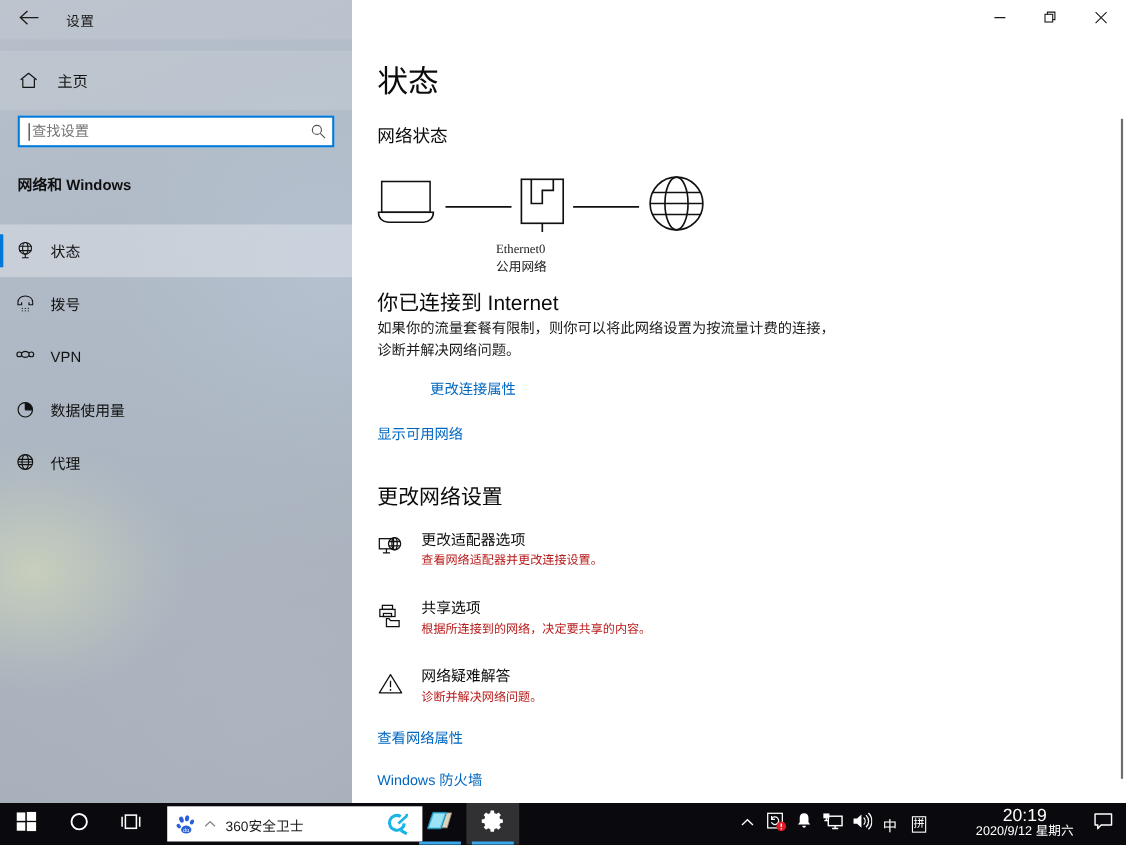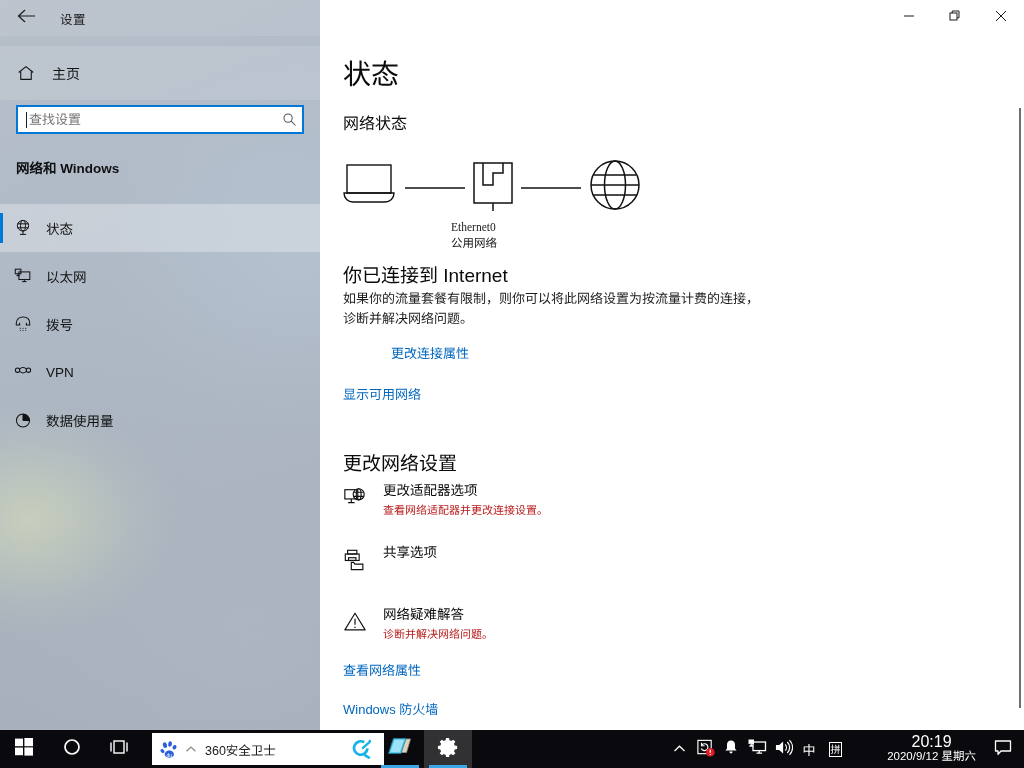--- a/index.html
+++ b/index.html
@@ -294,17 +294,6 @@
         <span class="nav-label">状态</span>
       </div>
 
-      <div class="nav-item">
-        <span class="nav-icon">
-          <svg width="20" height="20" viewBox="0 0 22 22">
-            <rect x="6.5" y="6.5" width="12" height="8.4" fill="none" stroke="#121212" stroke-width="1.1"></rect>
-            <path d="M10 17.2 L15 17.2 M12.5 14.9 L12.5 17.2" stroke="#121212" stroke-width="1.1"></path>
-            <rect x="2.5" y="3.5" width="6.2" height="5" fill="none" stroke="#121212" stroke-width="1.1"></rect>
-            <path d="M5.6 8.5 L5.6 10.6 M3.8 10.6 L7.4 10.6" stroke="#121212" stroke-width="1.1"></path>
-          </svg>
-        </span>
-        <span class="nav-label">以太网</span>
-      </div>
 
       <div class="nav-item">
         <span class="nav-icon">

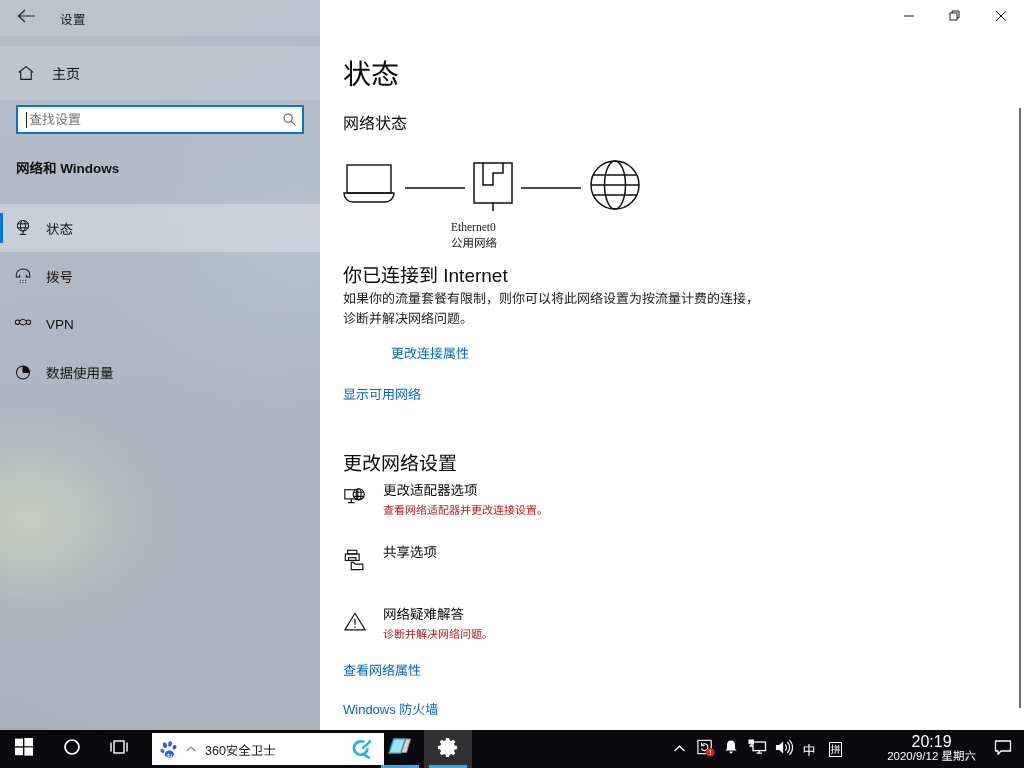--- a/index.html
+++ b/index.html
@@ -334,6 +334,16 @@
         <span class="nav-label">数据使用量</span>
       </div>
 
+      <div class="nav-item">
+        <span class="nav-icon">
+          <svg width="20" height="20" viewBox="0 0 22 22">
+            <circle cx="11" cy="11" r="7.4" fill="none" stroke="#121212" stroke-width="1.15"></circle>
+            <ellipse cx="11" cy="11" rx="3.3" ry="7.4" fill="none" stroke="#121212" stroke-width="1.15"></ellipse>
+            <path d="M3.9 8.4 L18.1 8.4 M3.9 13.6 L18.1 13.6 M3.6 11 L18.4 11" stroke="#121212" stroke-width="1.15"></path>
+          </svg>
+        </span>
+        <span class="nav-label">代理</span>
+      </div>
 
     </div>
   </div>

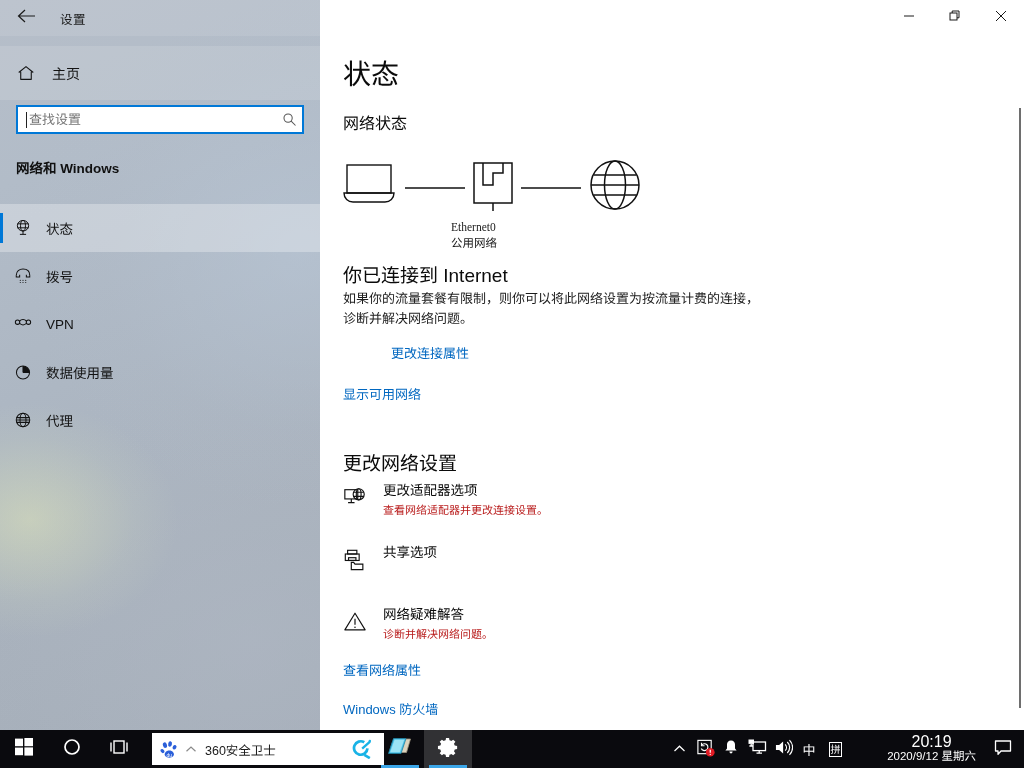--- a/index.html
+++ b/index.html
@@ -121,7 +121,7 @@
     font-size: 16px; color: #0b0b0b; font-weight: normal;
   }
   #net-status-h { top: 110px; }
-  #change-settings-h { top: 448px; font-size: 19px; }
+  #change-settings-h { top: 436px; font-size: 19px; }
 
   
   .diagram { position: absolute; left: 23px; top: 155px; width: 340px; height: 100px; }

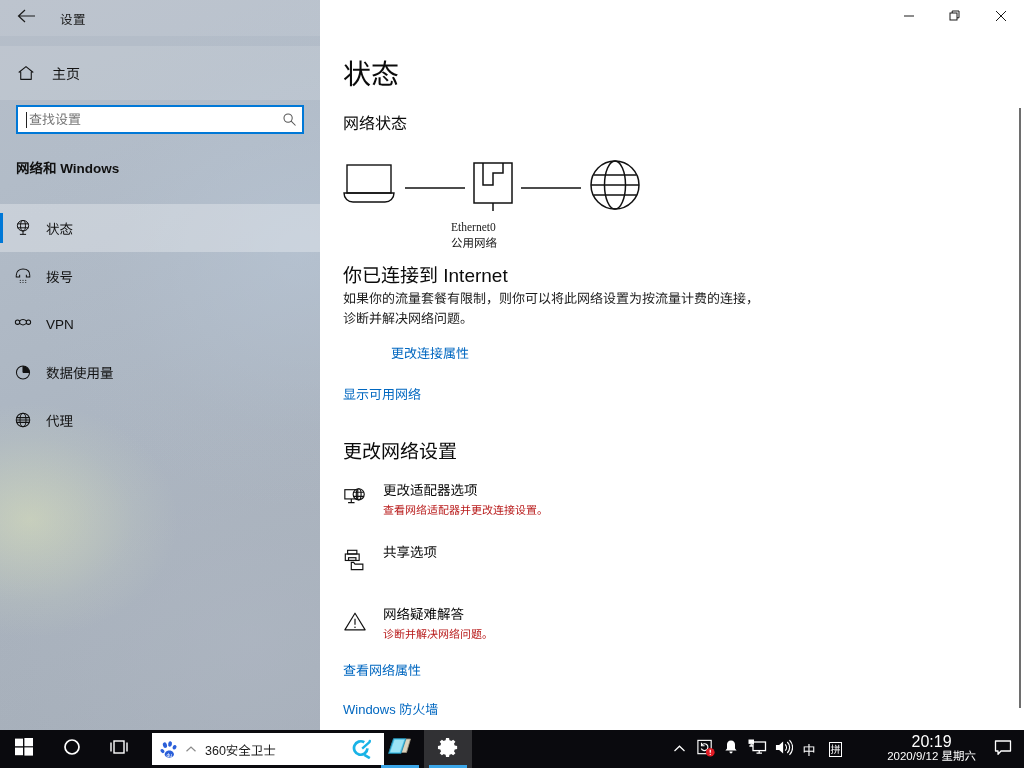--- a/index.html
+++ b/index.html
@@ -439,6 +439,7 @@
         </span>
         <span class="action-text">
           <div class="action-title">共享选项</div>
+          <div class="action-sub">根据所连接到的网络，决定要共享的内容。</div>
         </span>
       </div>
 

